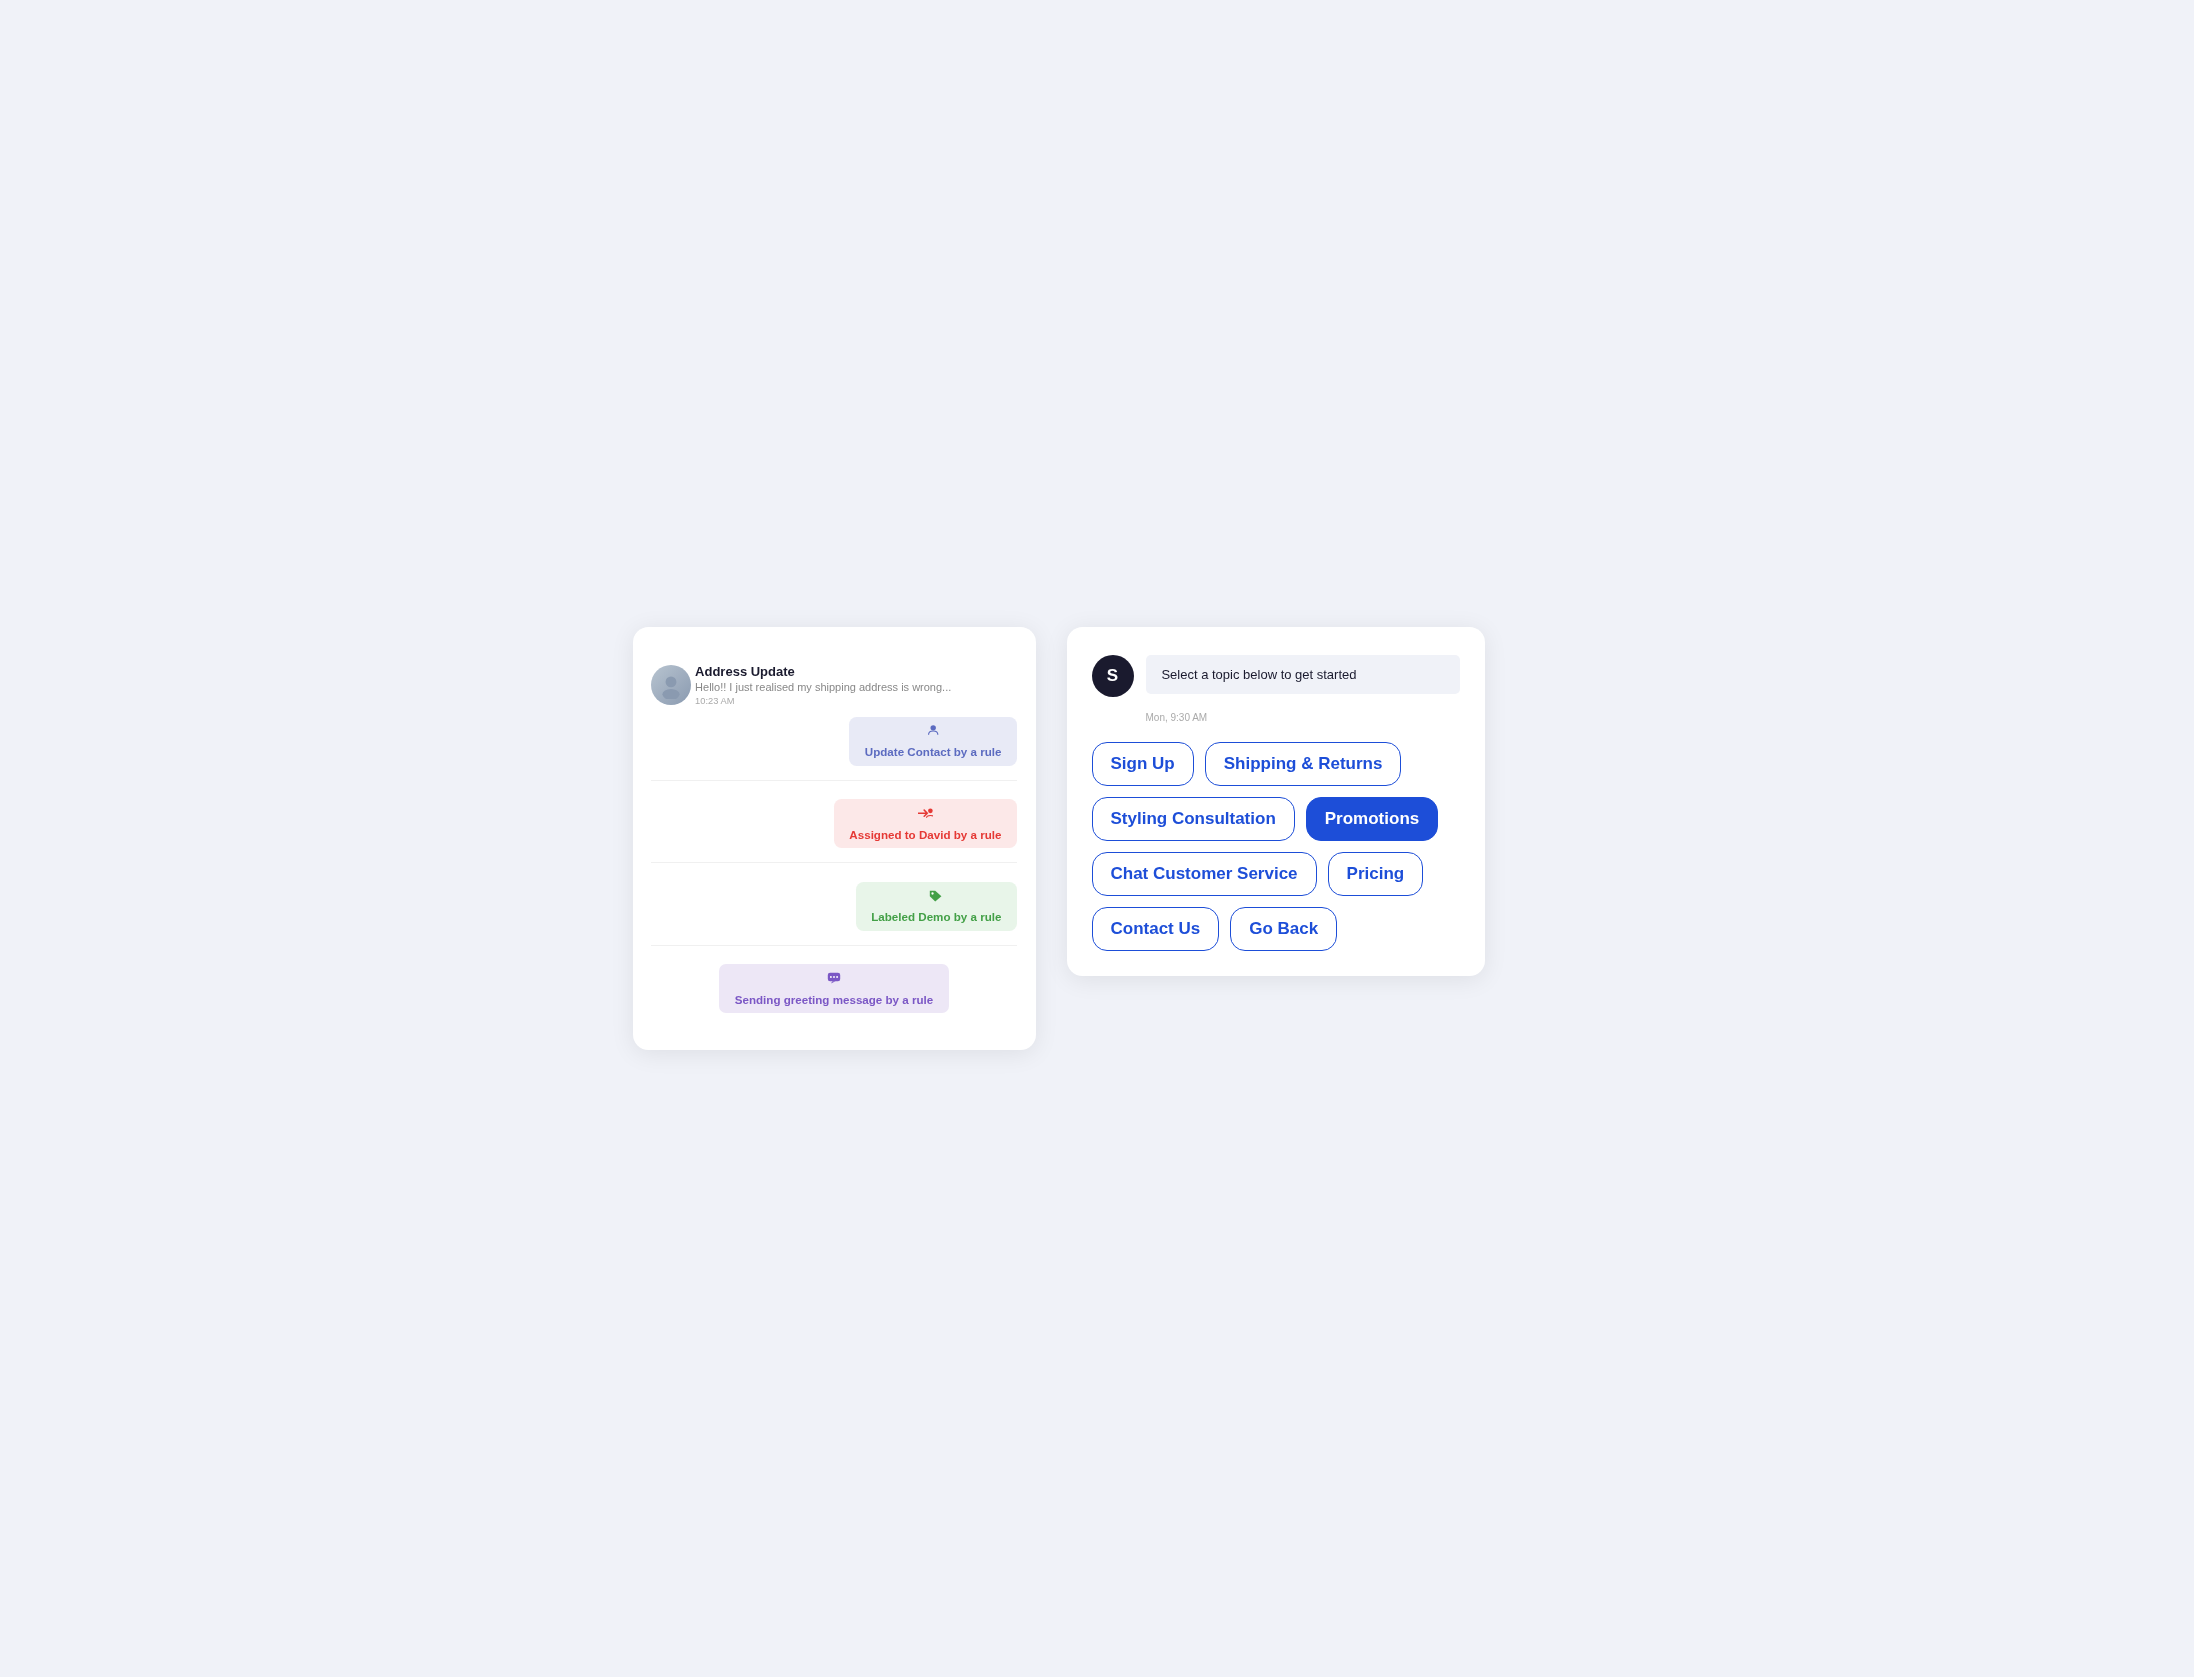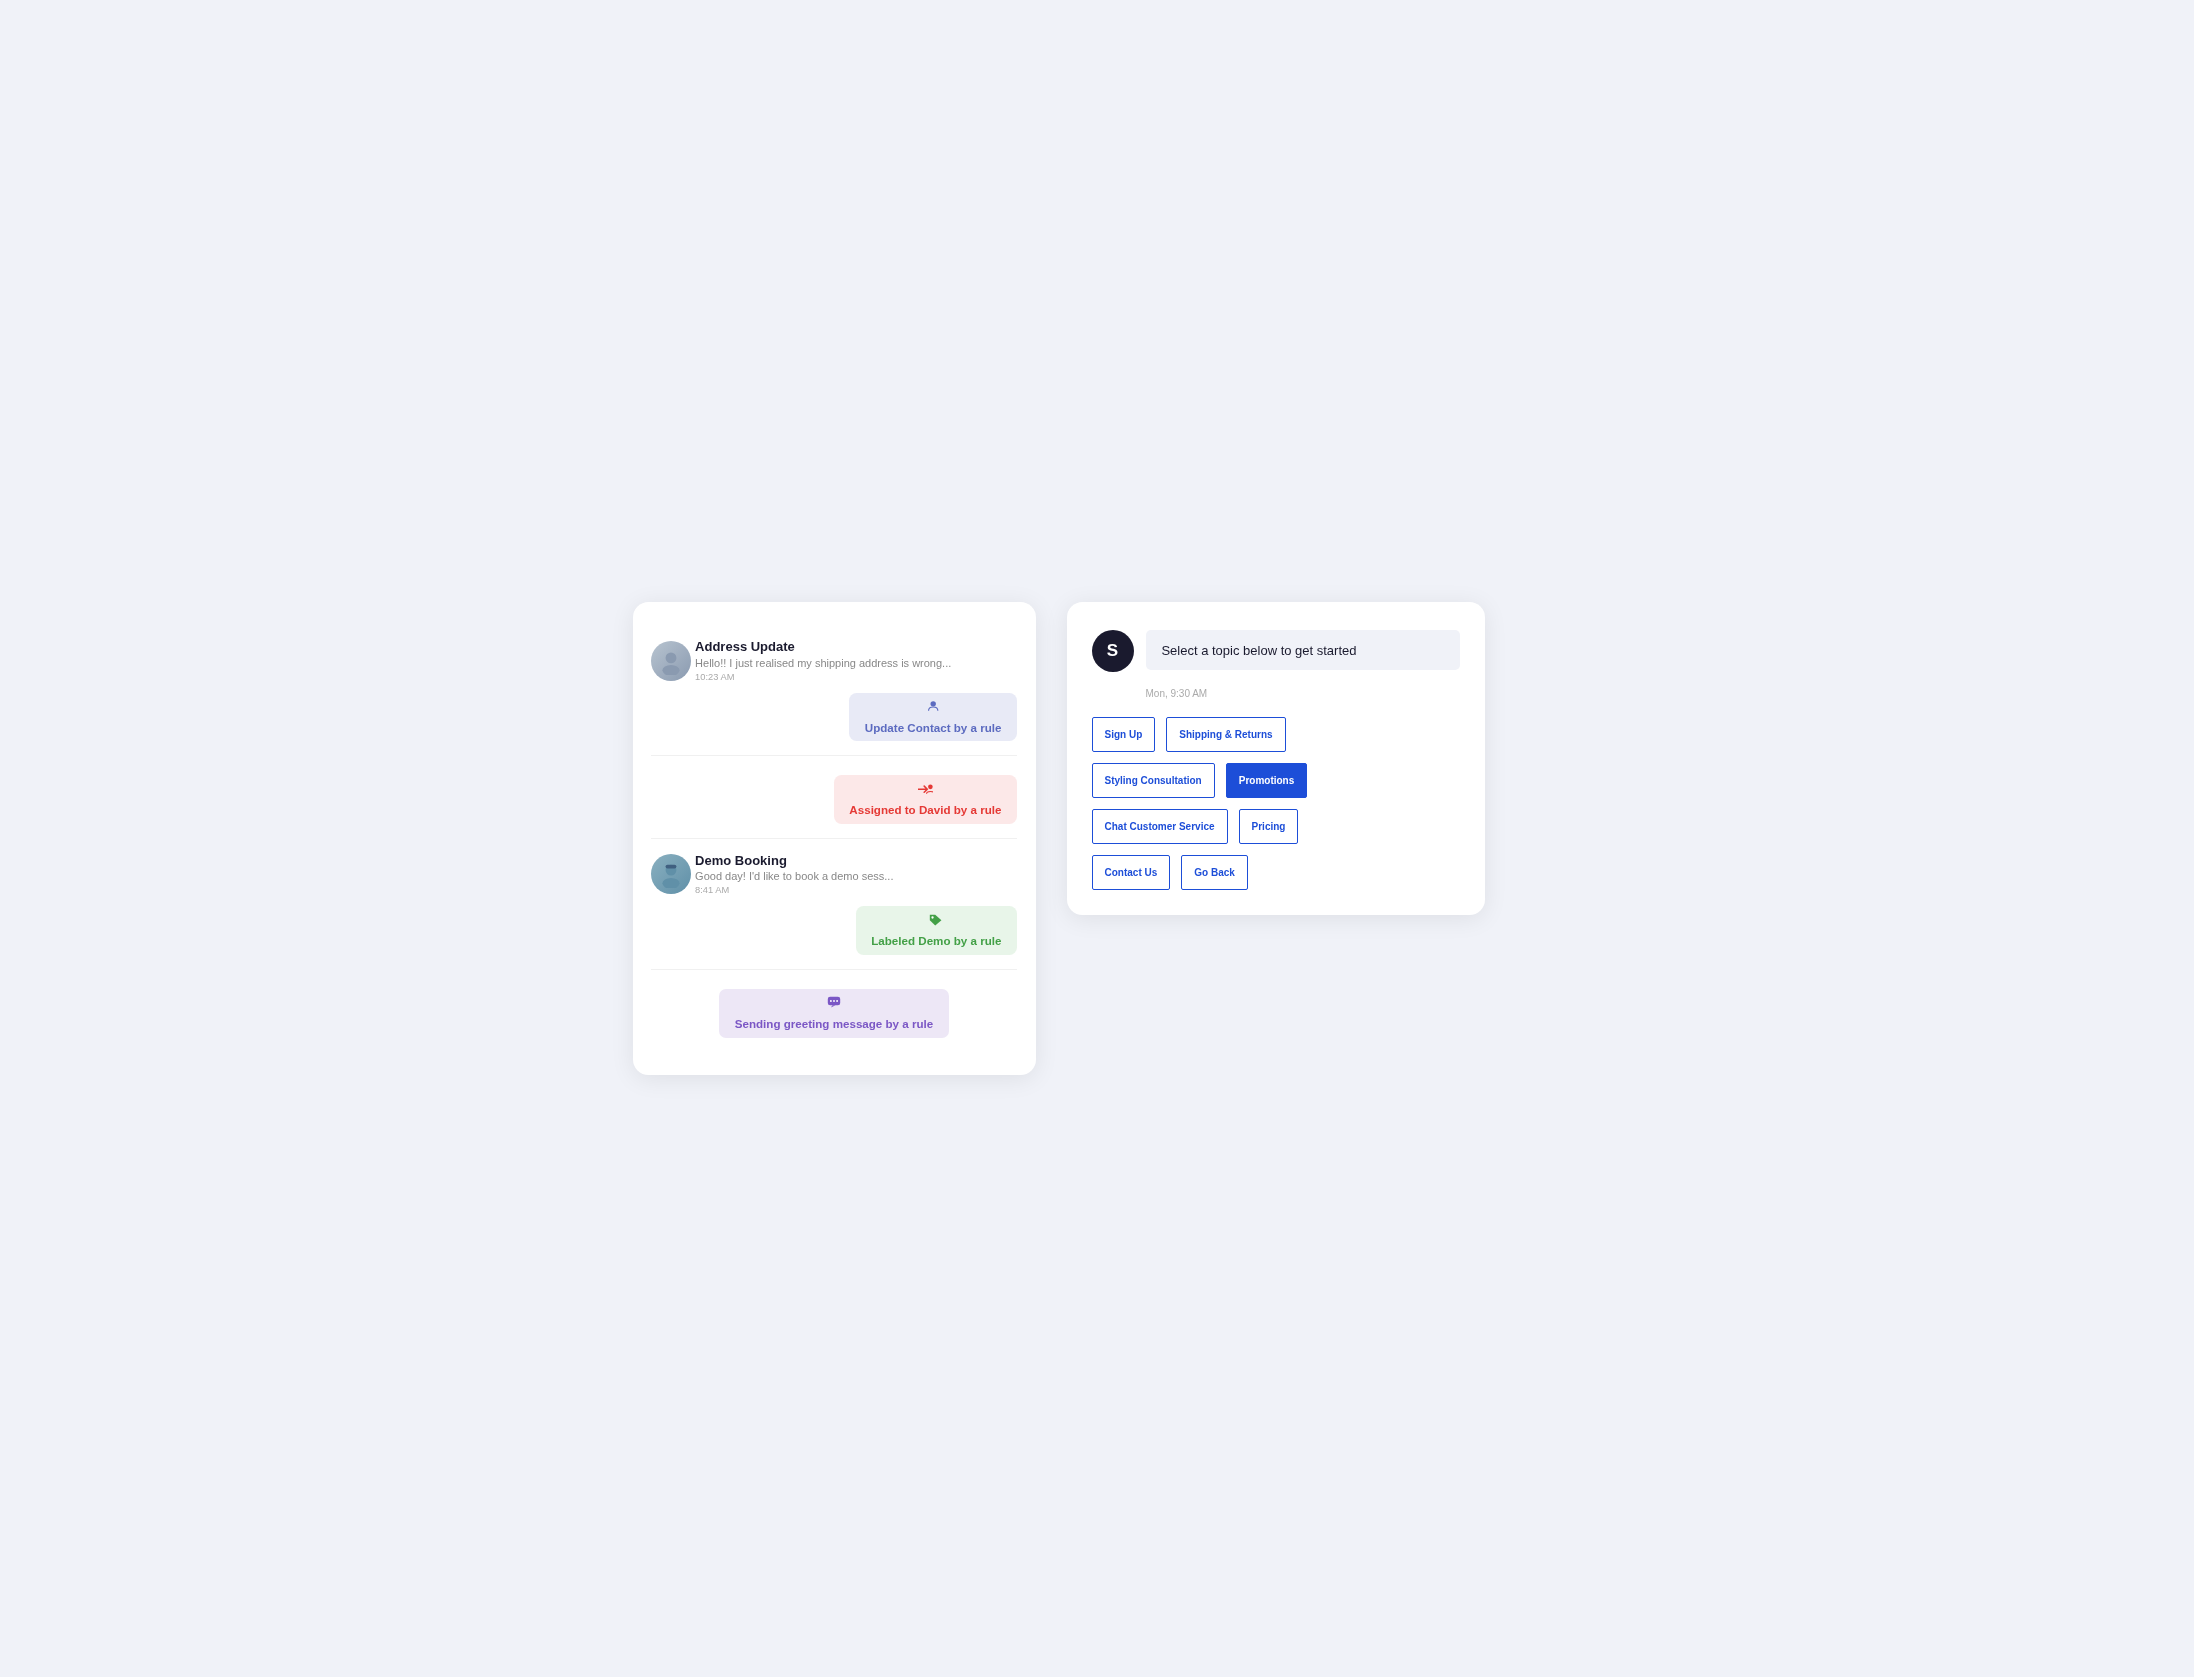--- a/index.html
+++ b/index.html
@@ -151,9 +151,9 @@
       border: 1.5px solid #1d4ed8;
       background: #fff;
       color: #1d4ed8;
-      border-radius: 2px;
-      padding: 11px 12px;
-      font-size: 10px;
+      border-radius: 15px;
+      padding: 11px 18px;
+      font-size: 17px;
       font-weight: 600;
       cursor: pointer;
       white-space: nowrap;

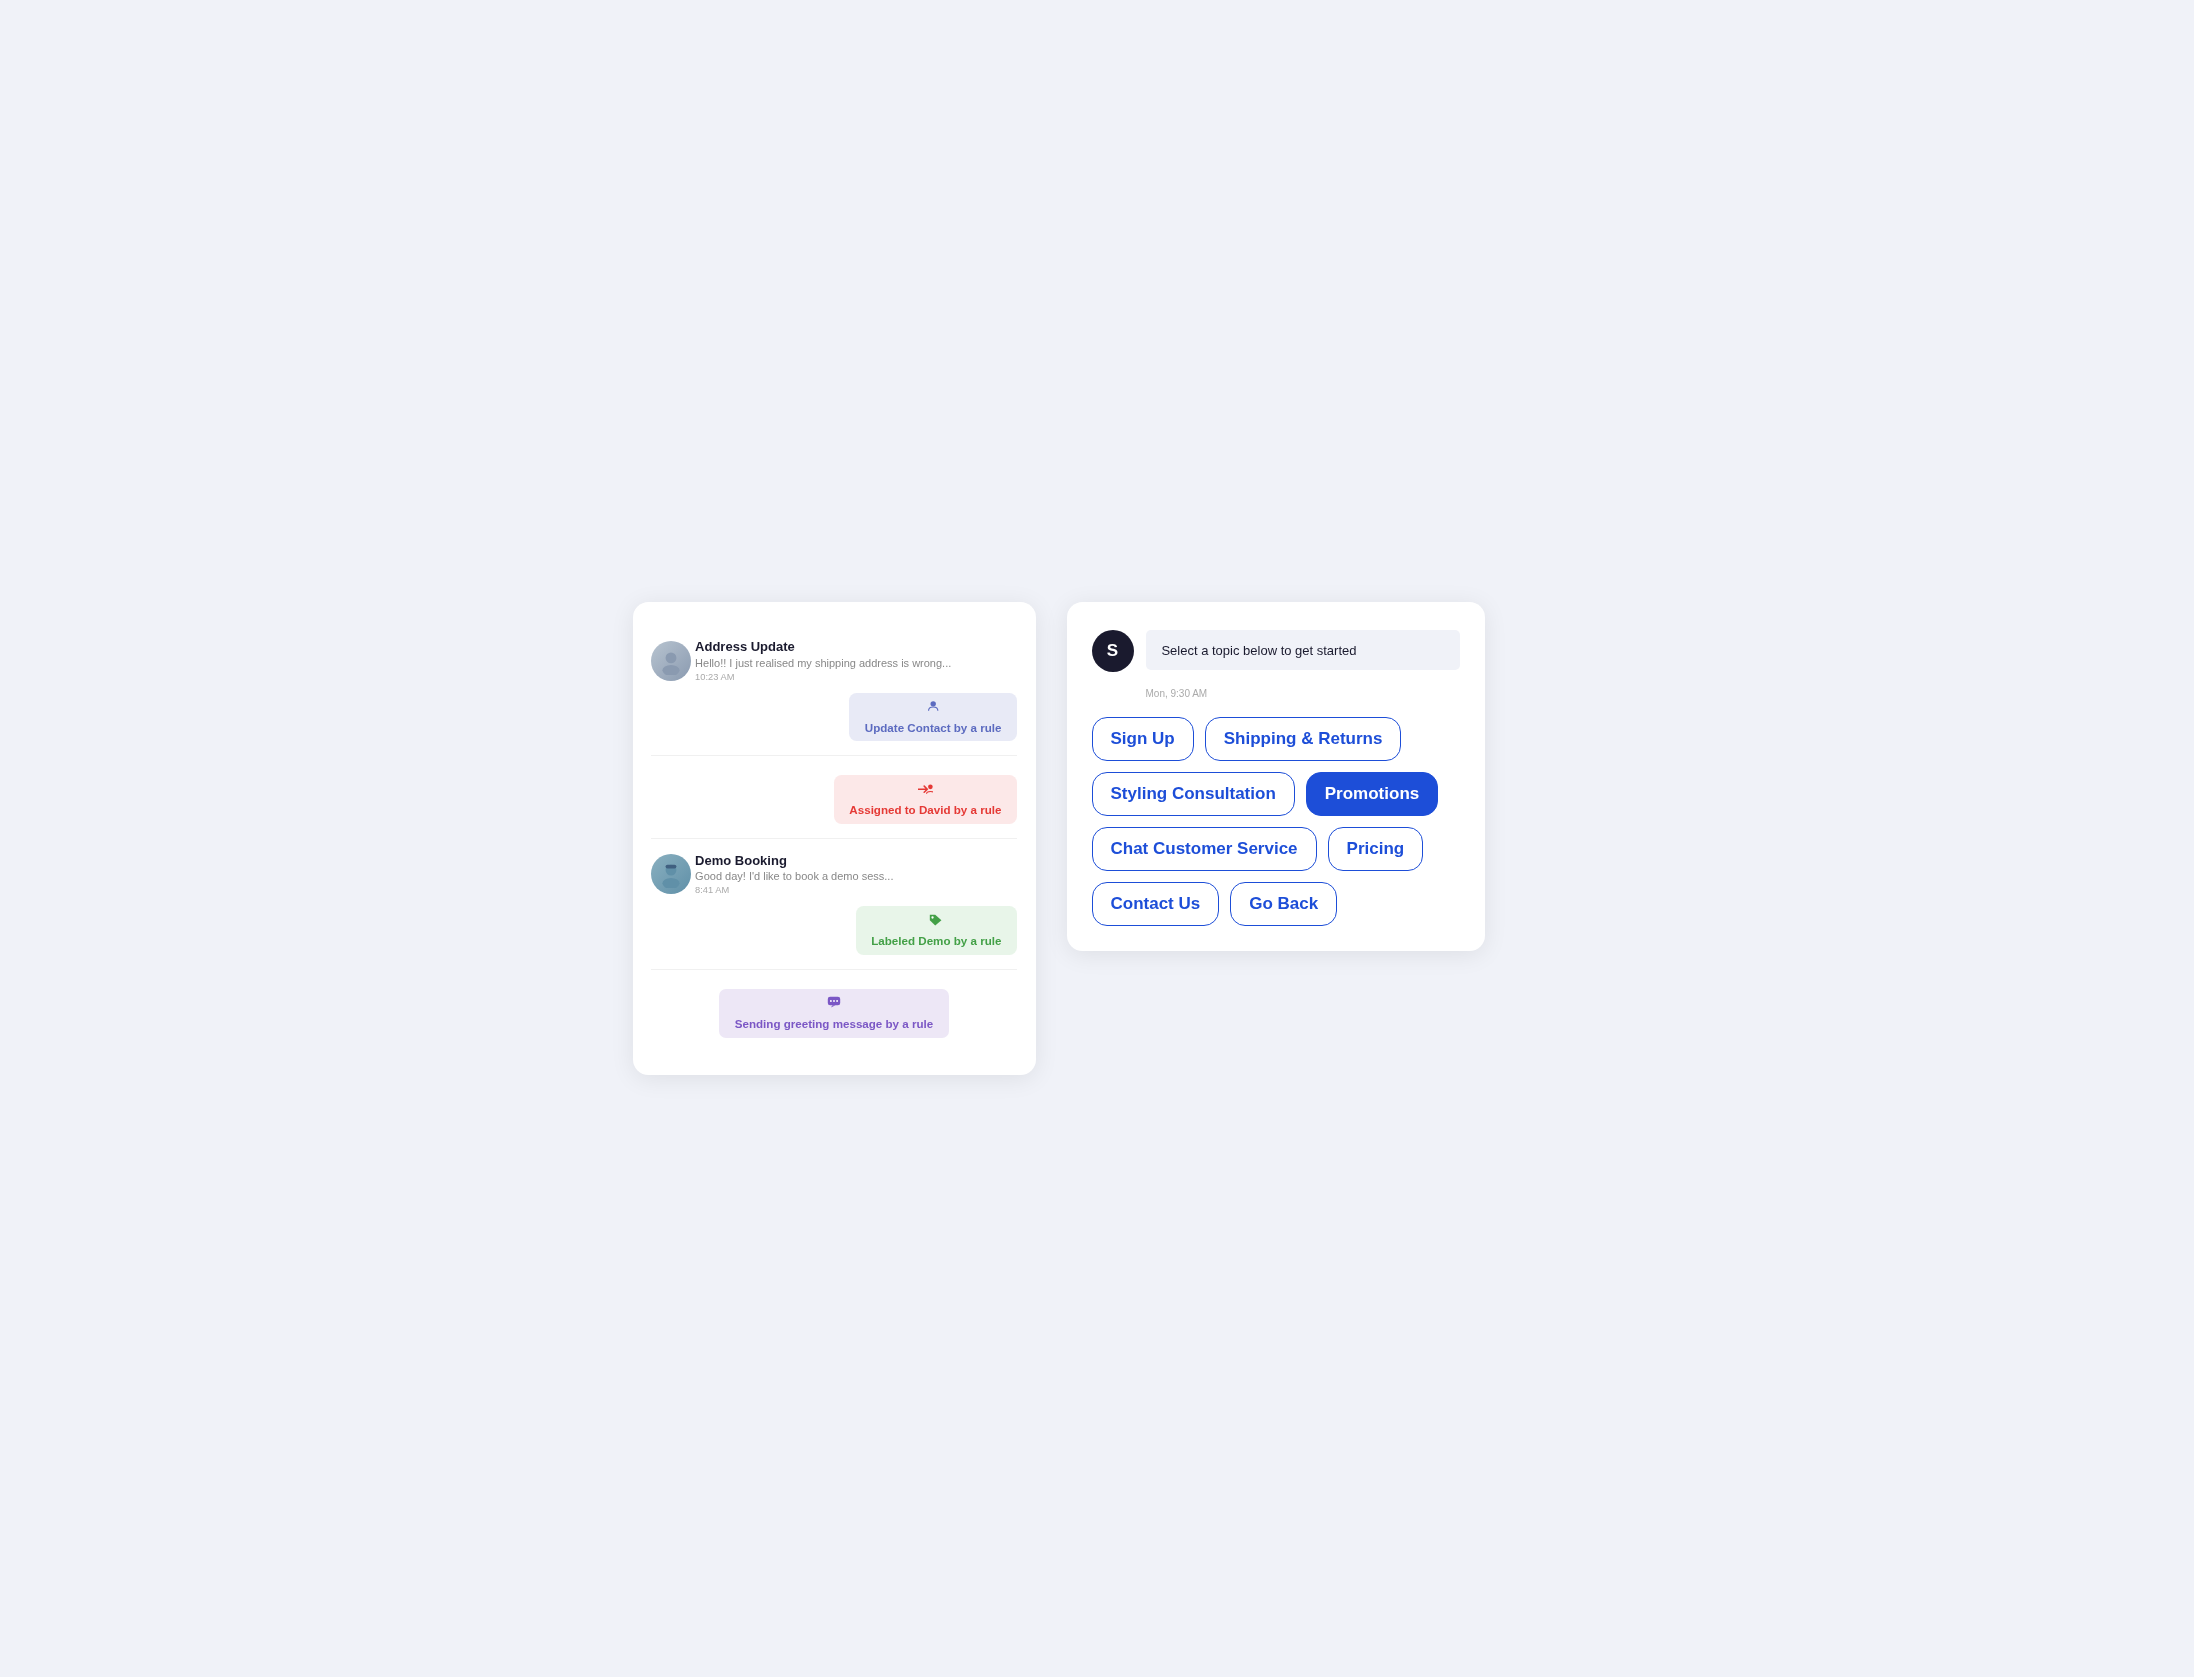--- a/index.html
+++ b/index.html
@@ -228,20 +228,6 @@
     </div>
 
     <div class="conv-item">
-      <div class="conv-header">
-        <div class="human-avatar ha-3">
-          <svg width="28" height="28" viewBox="0 0 36 36" fill="none">
-            <circle cx="18" cy="13" r="7" fill="#6090a8"></circle>
-            <ellipse cx="18" cy="30" rx="11" ry="7" fill="#6090a8"></ellipse>
-            <rect x="11" y="6" width="14" height="5" rx="2.5" fill="#406080"></rect>
-          </svg>
-        </div>
-        <div class="conv-info">
-          <div class="conv-title">Demo Booking</div>
-          <div class="conv-preview">Good day! I'd like to book a demo sess...</div>
-          <div class="conv-time">8:41 AM</div>
-        </div>
-      </div>
       <div class="rule-badge label-demo">
         <span>
           <svg width="14" height="12.4" viewBox="0 0 18 16" fill="none">

